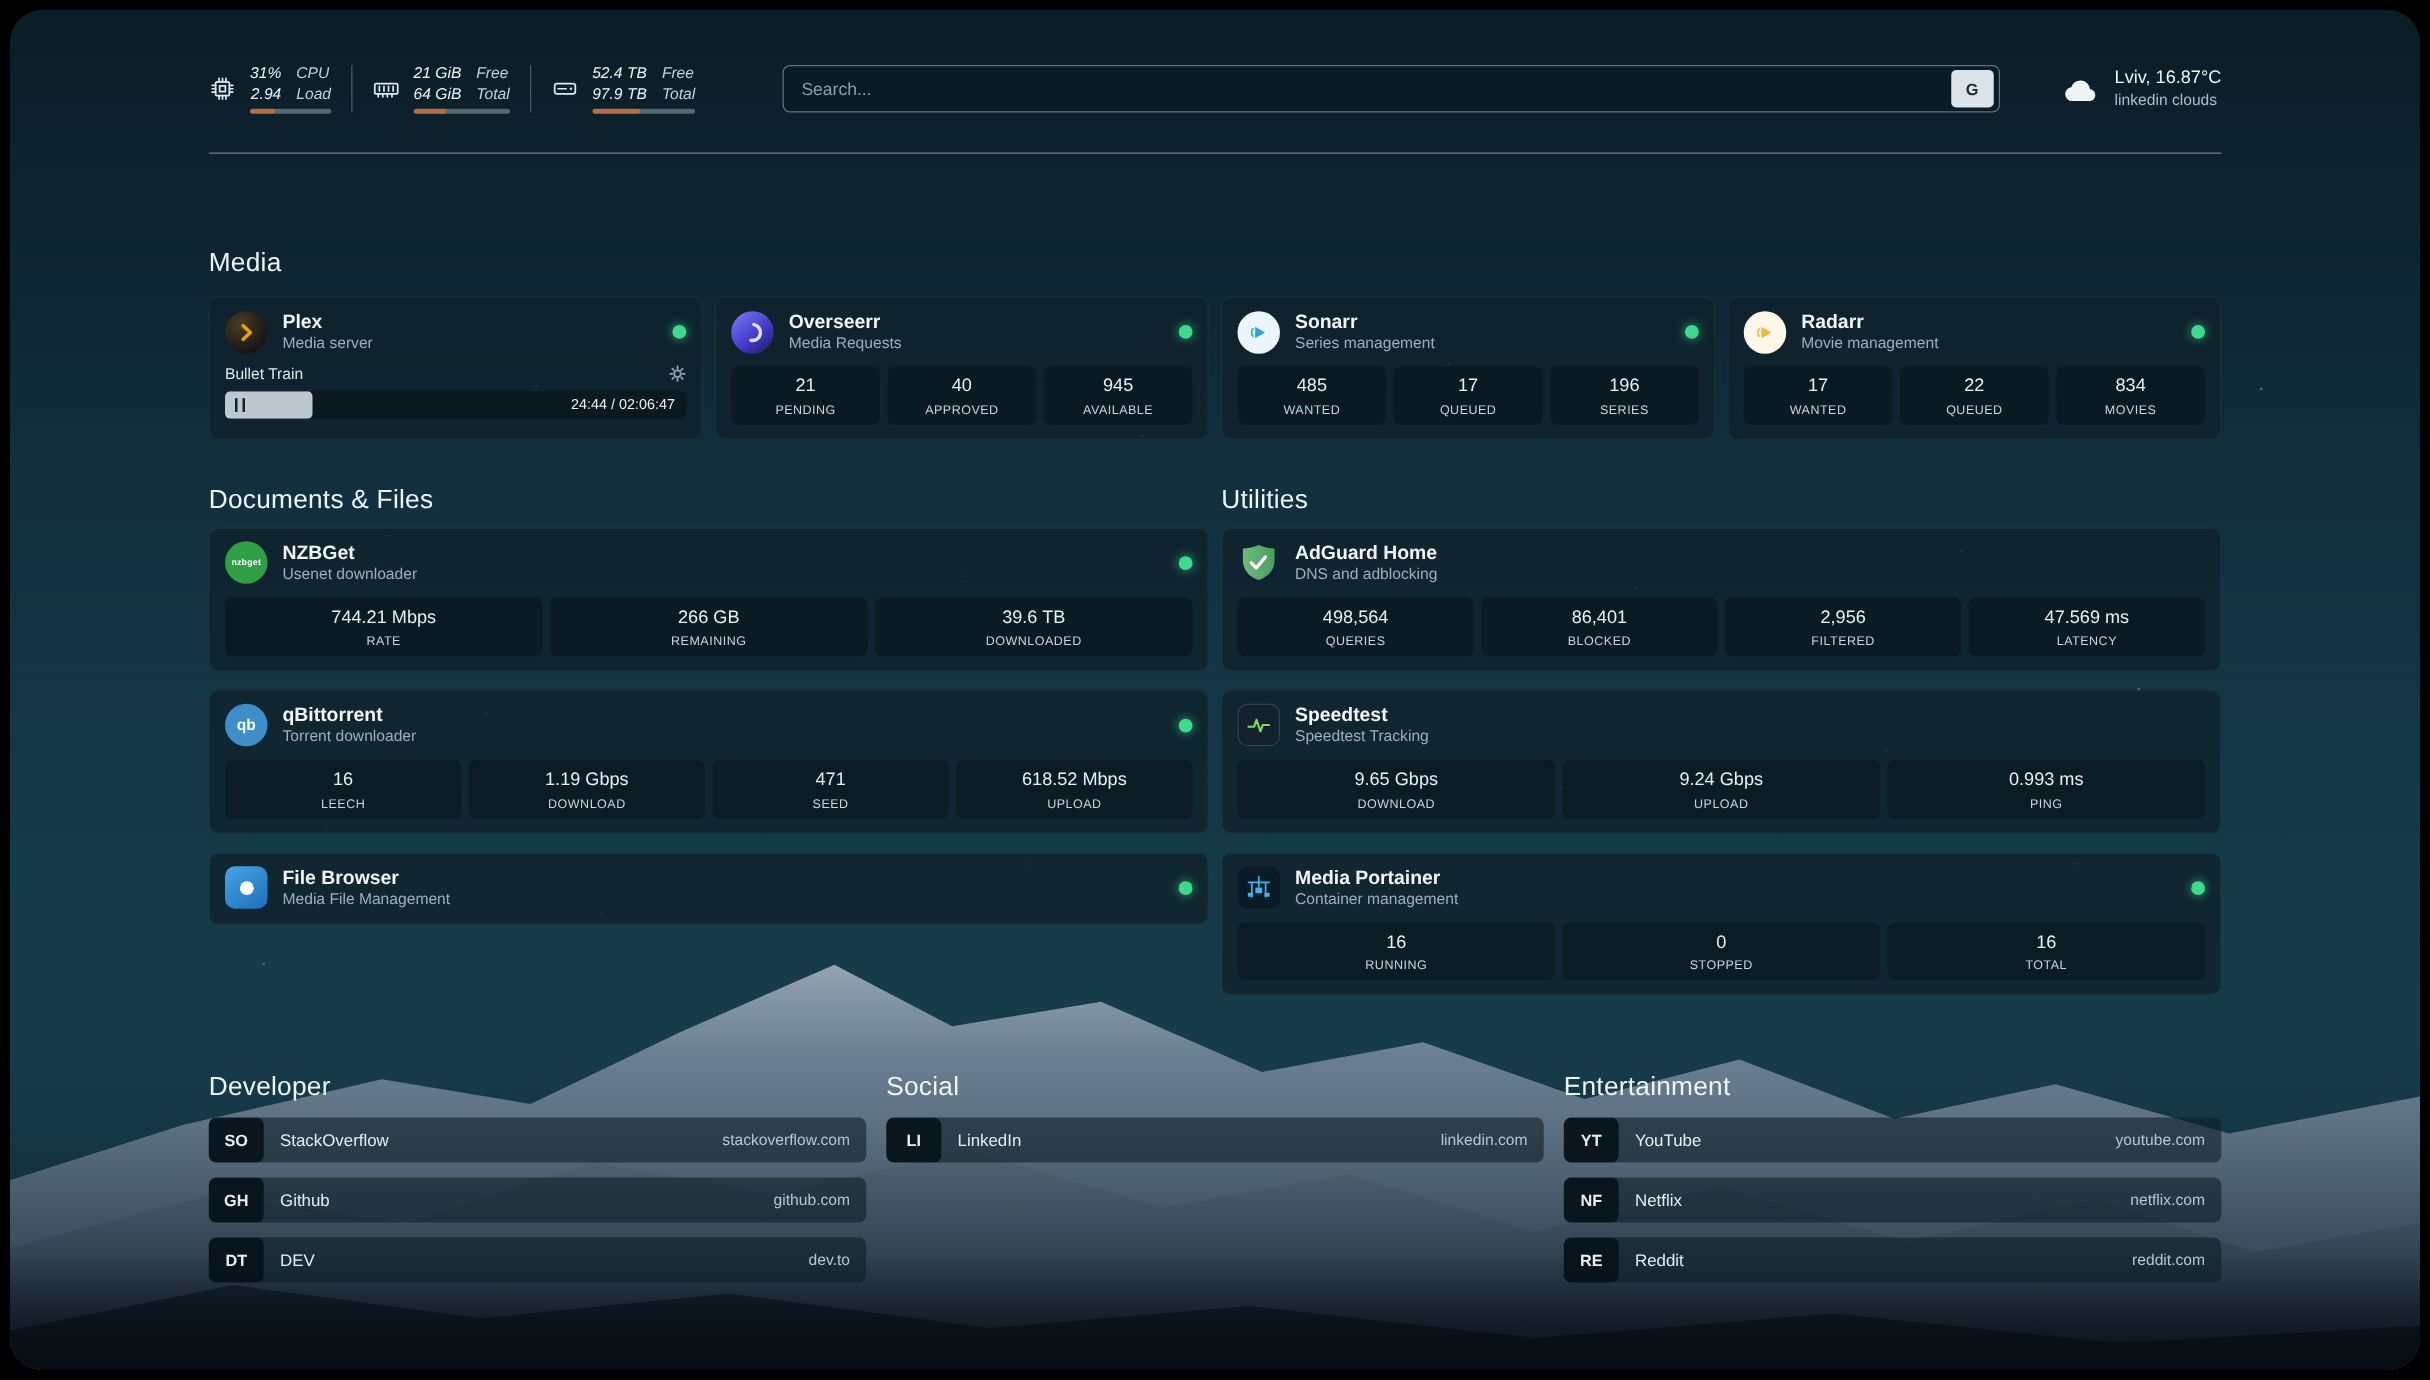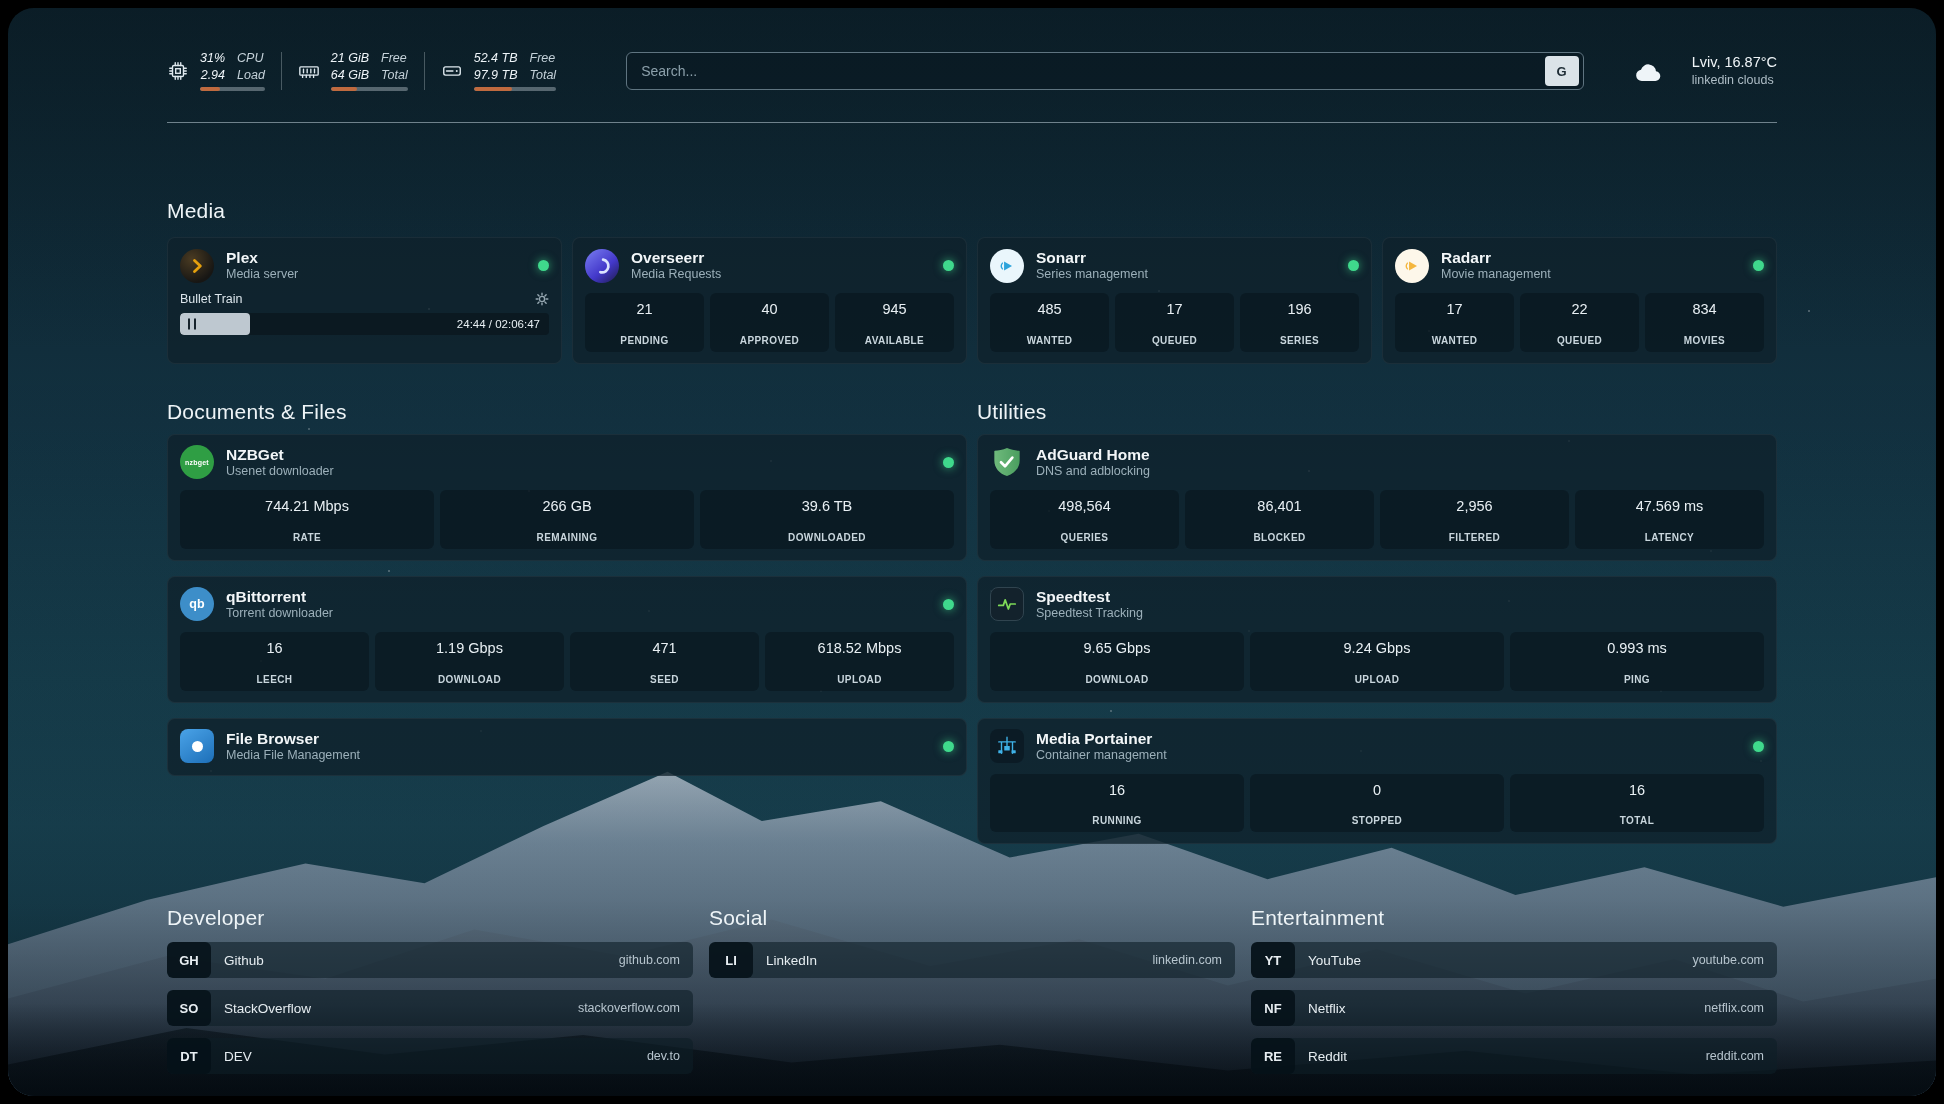--- a/index.html
+++ b/index.html
@@ -69,7 +69,7 @@
     background: #dbe3e8; color: #1c2a33; font-weight: bold; font-size: 13px; cursor: pointer;
     font-family: "Liberation Sans", "DejaVu Sans", sans-serif;
   }
-  .weather { display: flex; align-items: center; gap: 28px; }
+  .weather { display: flex; align-items: center; gap: 12px; }
   .weather-text { display: flex; flex-direction: column; line-height: 1.3; }
   .weather-loc { font-size: 14.5px; color: #f0f5f8; }
   .weather-cond { font-size: 12.5px; color: #aebdc6; }

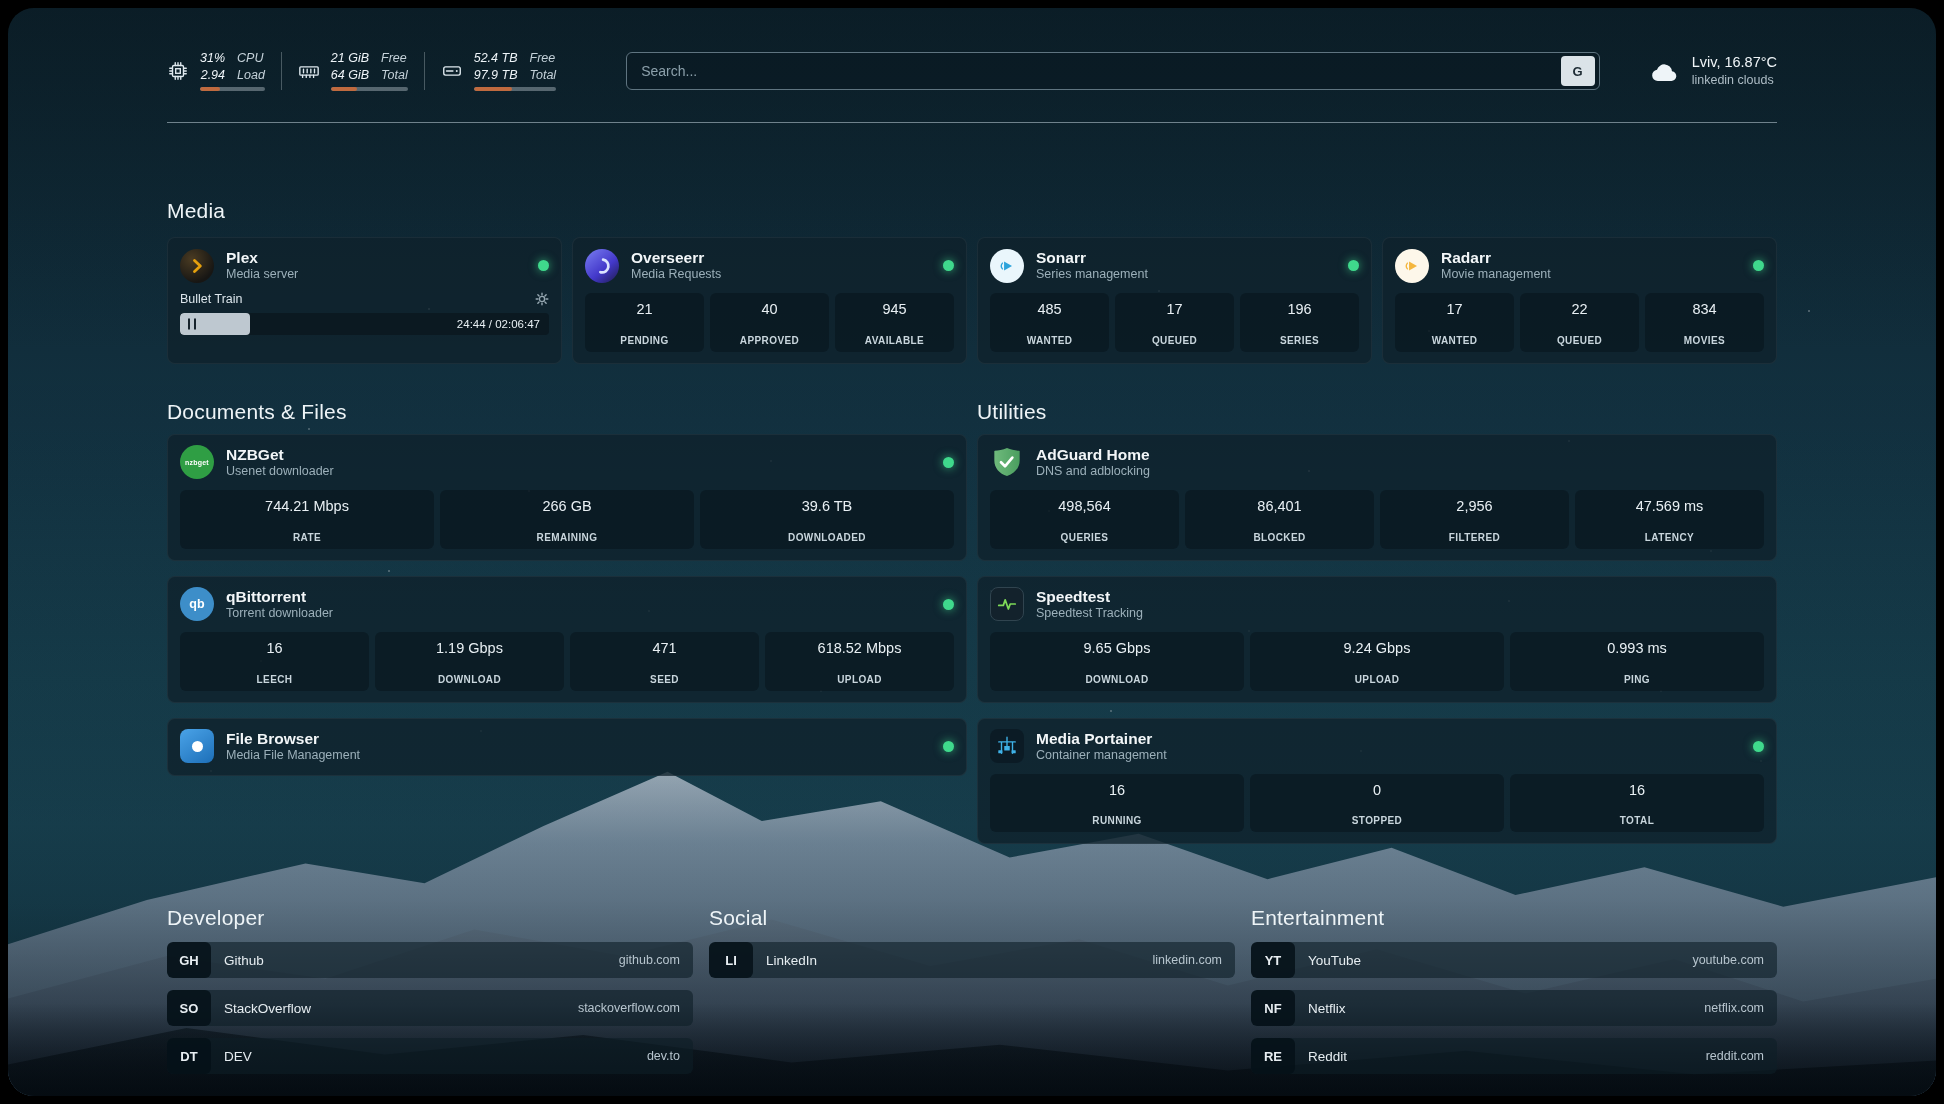--- a/index.html
+++ b/index.html
@@ -105,7 +105,7 @@
     text-align: center; padding: 7px 4px 6px;
   }
   .stat-value { font-size: 14.5px; color: #e9f0f4; line-height: 1.3; }
-  .stat-label { font-size: 10px; font-weight: 700; color: #c9d6dd; letter-spacing: .4px; margin-top: 16px; }
+  .stat-label { font-size: 10px; font-weight: 400; color: #c9d6dd; letter-spacing: .4px; margin-top: 4px; }
 
   
   .np-titlerow { display: flex; align-items: center; margin-top: 9px; }

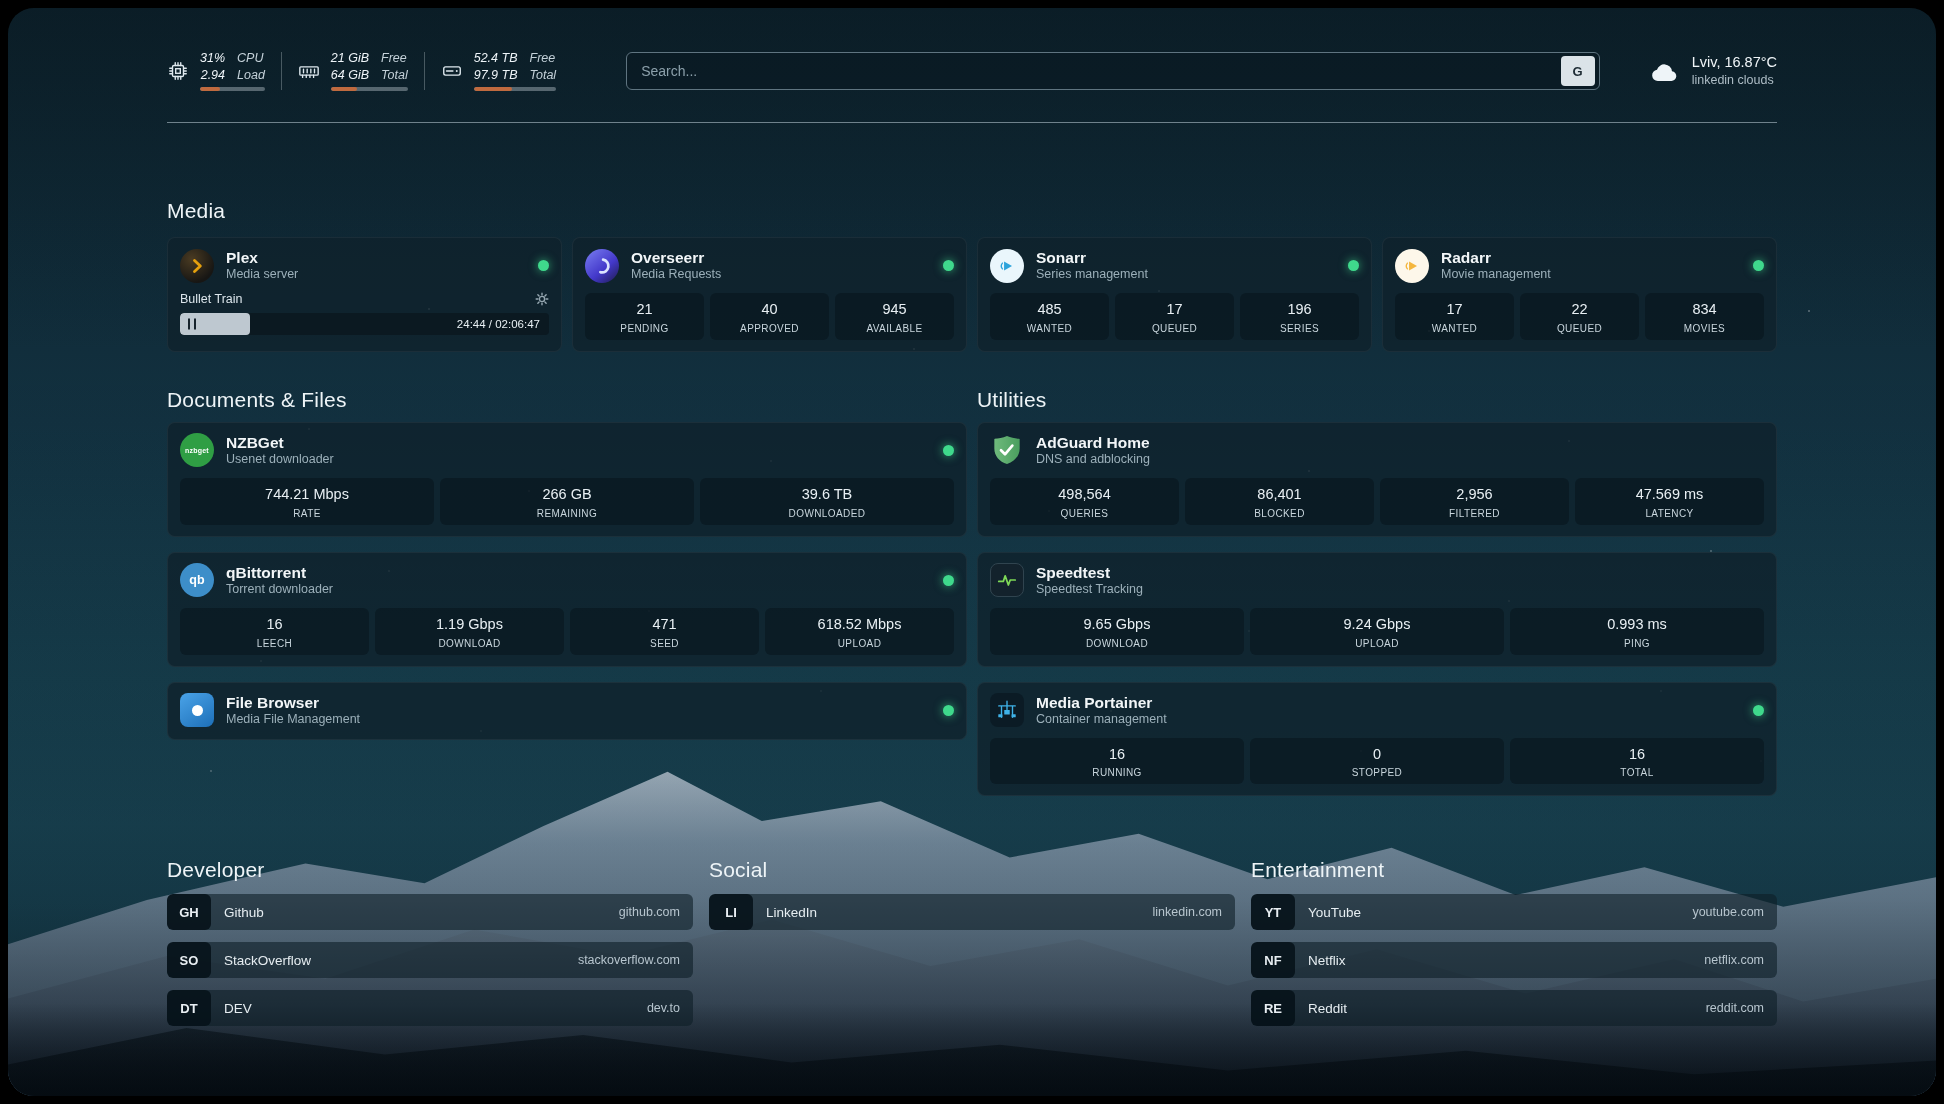--- a/index.html
+++ b/index.html
@@ -602,14 +602,14 @@
         <h2 class="section-title">Developer</h2>
         <div class="bm-list">
           <div class="bm-row">
+            <span class="bm-abbr">SO</span>
+            <span class="bm-name">StackOverflow</span>
+            <span class="bm-domain">stackoverflow.com</span>
+          </div>
+          <div class="bm-row">
             <span class="bm-abbr">GH</span>
             <span class="bm-name">Github</span>
             <span class="bm-domain">github.com</span>
-          </div>
-          <div class="bm-row">
-            <span class="bm-abbr">SO</span>
-            <span class="bm-name">StackOverflow</span>
-            <span class="bm-domain">stackoverflow.com</span>
           </div>
           <div class="bm-row">
             <span class="bm-abbr">DT</span>

